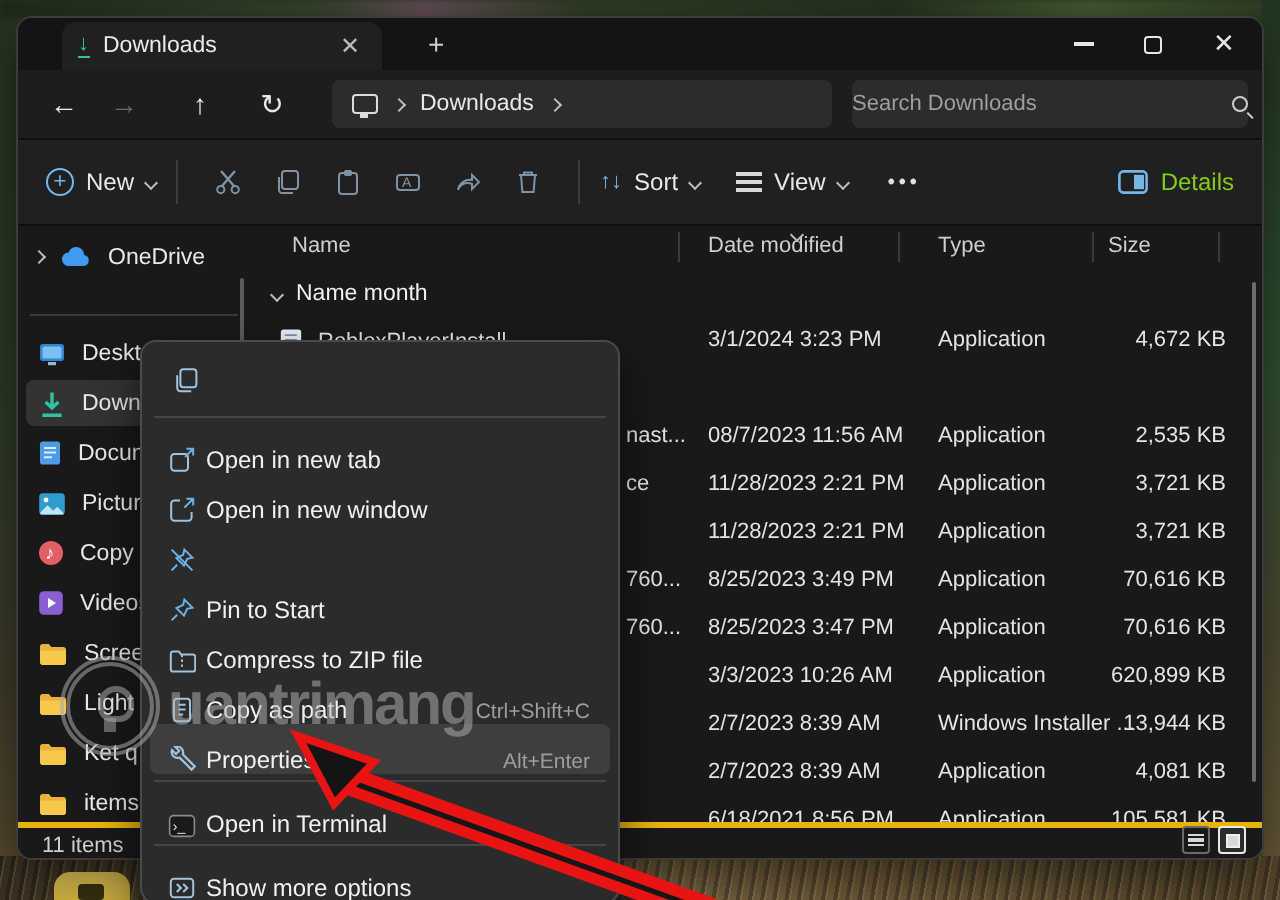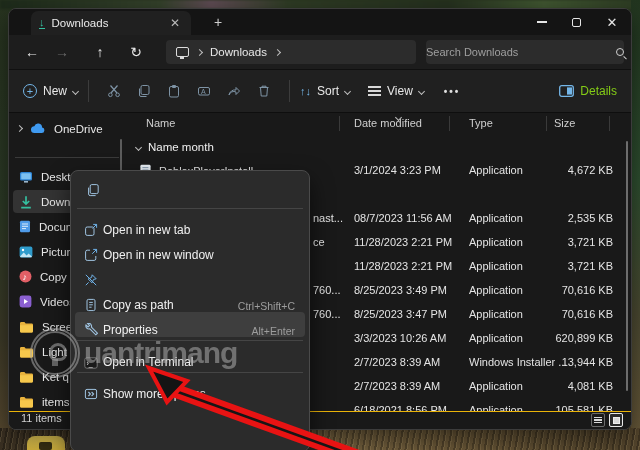--- a/index.html
+++ b/index.html
@@ -490,6 +490,15 @@
       <div class="cm-item">
         <span class="cm-ic">
           <svg width="14" height="14" viewBox="0 0 14 14">
+            <path d="M8.2 1.8l4 4-2.6.6-1.6 3.4-3.8-3.8 3.4-1.6z" stroke="#6fb2e8" fill="none"></path>
+            <path d="M4.6 9.4 L1.8 12.2" stroke="#6fb2e8" fill="none"></path>
+          </svg>
+        </span>
+        <span class="lab">Pin to Start</span>
+      </div>
+      <div class="cm-item">
+        <span class="cm-ic">
+          <svg width="14" height="14" viewBox="0 0 14 14">
             <rect x="3" y="1.4" width="8" height="11.2" rx="1.4" stroke="#9fc3e0" fill="none"></rect>
             <path d="M5.2 4.4h3.6M5.2 6.8h3.6M5.2 9.2h2.4" stroke="#9fc3e0"></path>
           </svg>

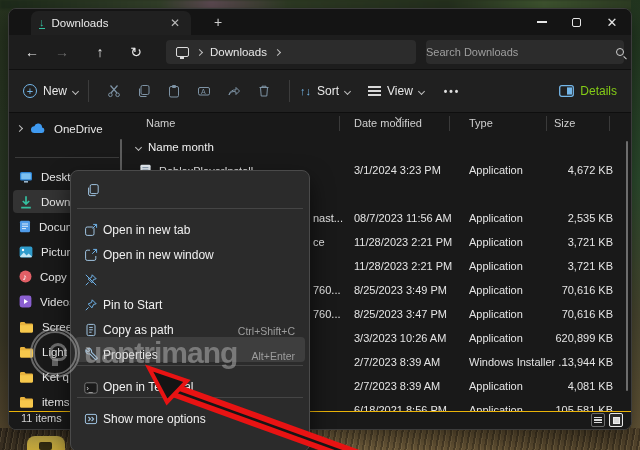--- a/index.html
+++ b/index.html
@@ -498,6 +498,15 @@
       </div>
       <div class="cm-item">
         <span class="cm-ic">
+          <svg width="14" height="13" viewBox="0 0 14 13">
+            <path d="M1.4 3c0-.7.5-1.2 1.2-1.2h2.8l1.2 1.4h5.8c.7 0 1.2.5 1.2 1.2v6.2c0 .7-.5 1.2-1.2 1.2H2.6c-.7 0-1.2-.5-1.2-1.2z" stroke="#9fc3e0" fill="none"></path>
+            <path d="M7 3.4v1.2m0 1.2V7m0 1.2v1.2" stroke="#9fc3e0"></path>
+          </svg>
+        </span>
+        <span class="lab">Compress to ZIP file</span>
+      </div>
+      <div class="cm-item">
+        <span class="cm-ic">
           <svg width="14" height="14" viewBox="0 0 14 14">
             <rect x="3" y="1.4" width="8" height="11.2" rx="1.4" stroke="#9fc3e0" fill="none"></rect>
             <path d="M5.2 4.4h3.6M5.2 6.8h3.6M5.2 9.2h2.4" stroke="#9fc3e0"></path>

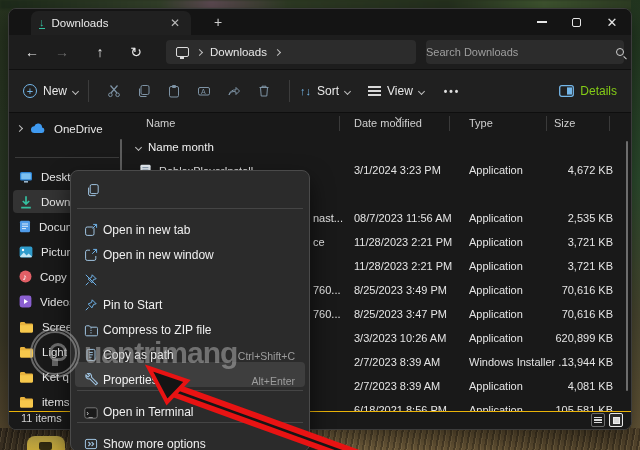--- a/index.html
+++ b/index.html
@@ -96,8 +96,8 @@
   .c-size { right:18px; text-align:right; }
   .list-scroll { position:absolute; right:3px; top:28px; width:2px; height:250px; background:#6d6d6d; border-radius:2px; }
 
-  .statusbar { position:absolute; left:0; bottom:0; right:0; height:18px; background:#191919; border-top:1px solid #eab308;
-    color:#cfcfcf; font-size:11px; display:flex; align-items:flex-start; padding-left:12px; gap:8px; }
+  .statusbar { position:absolute; left:0; bottom:0; right:0; height:18px; background:#191919; border-top:3px solid #eab308;
+    color:#cfcfcf; font-size:11px; display:flex; align-items:flex-end; padding-left:12px; gap:8px; }
   .vt { position:absolute; bottom:2px; width:14px; height:14px; border:1px solid #6a6a6a; border-radius:2px;
     display:flex; align-items:center; justify-content:center; }
   .vt.list { right:26px; } .vt.icons { right:8px; border-color:#e8e8e8; background:#2b2b2b; }

